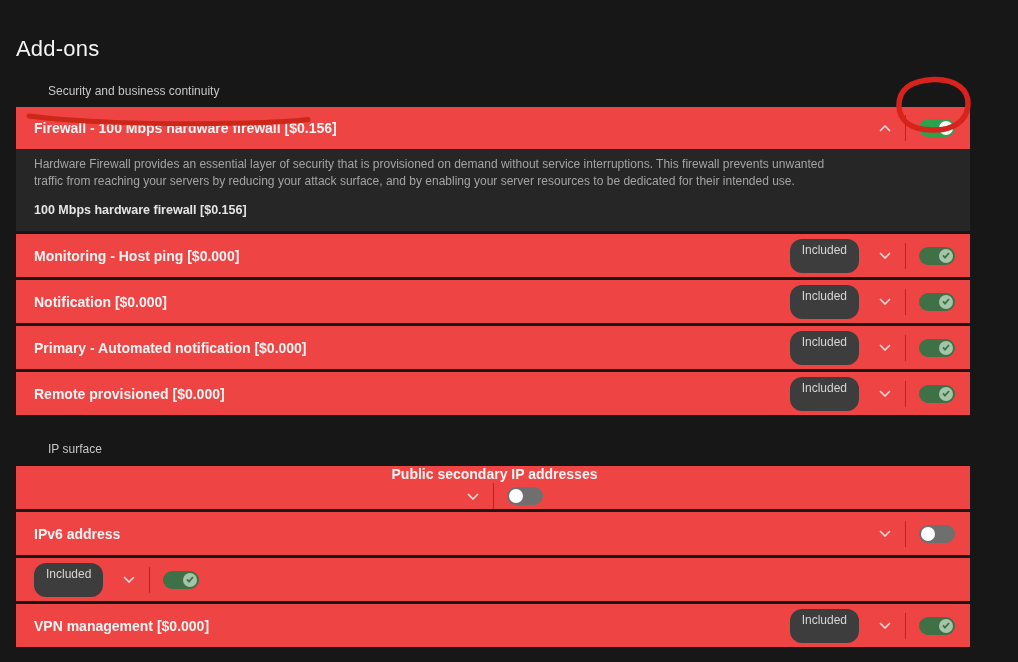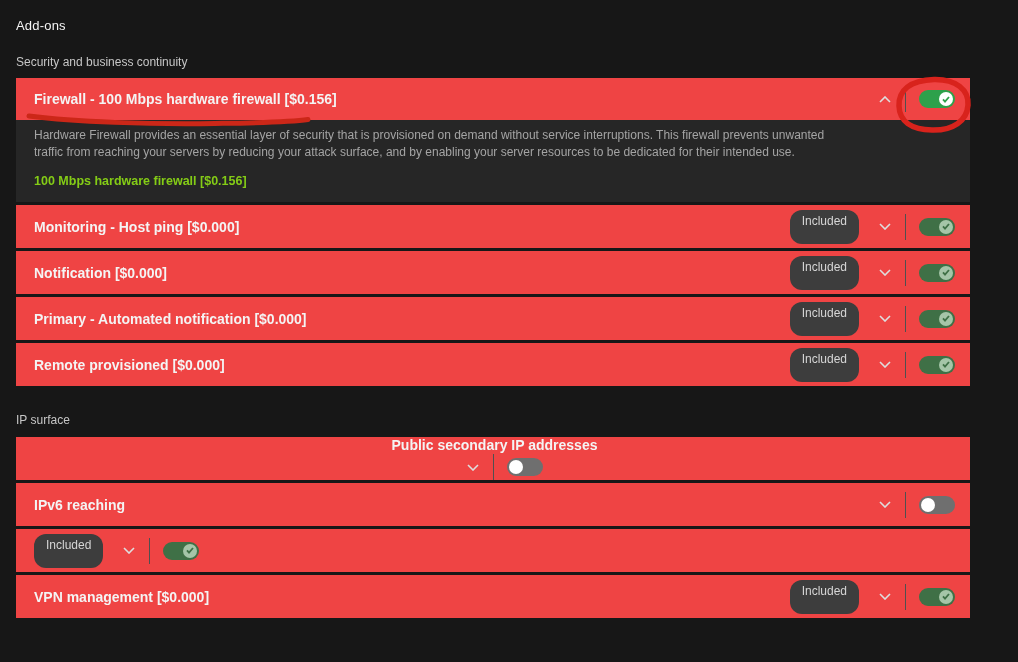--- a/index.html
+++ b/index.html
@@ -14,8 +14,8 @@
   .content { position: absolute; left: 16px; top: 0; width: 954px; }
 
   .page-title {
-    margin: 0; padding-top: 18px;
-    font-size: 13px; font-weight: 400;
+    margin: 0; padding-top: 36px;
+    font-size: 22px; font-weight: 400;
     color: #f4f4f4; letter-spacing: 0.2px;
   }
   .section-label {

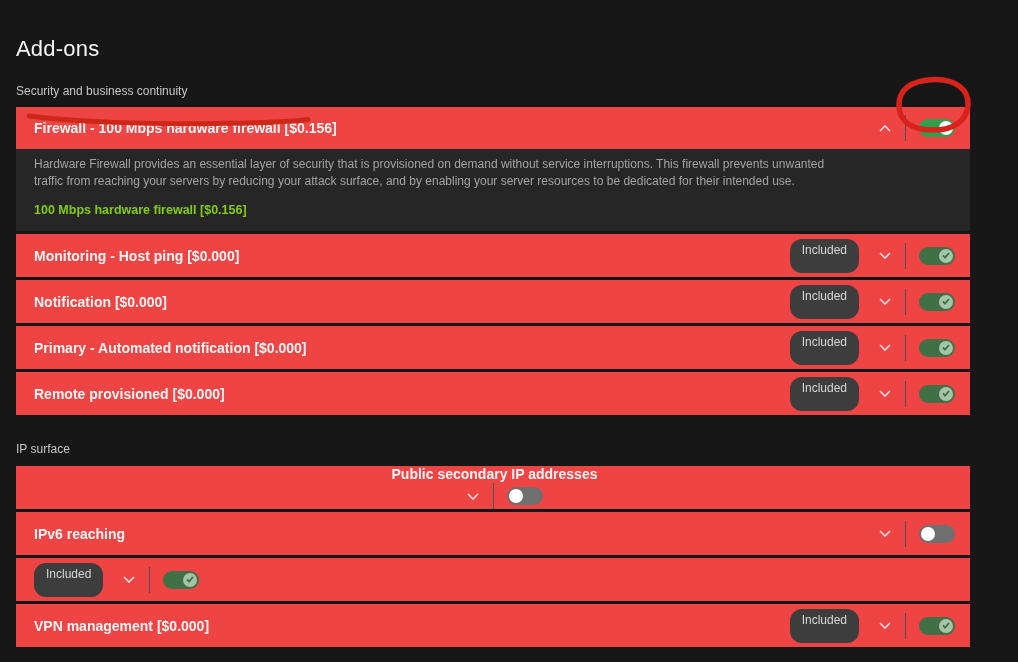--- a/index.html
+++ b/index.html
@@ -21,6 +21,7 @@
   .section-label {
     font-size: 12px; color: #c6c6c6;
     margin-top: 22px;
+    margin-left: 32px;
   }
   .section-label.second { margin-top: 27px; }
 

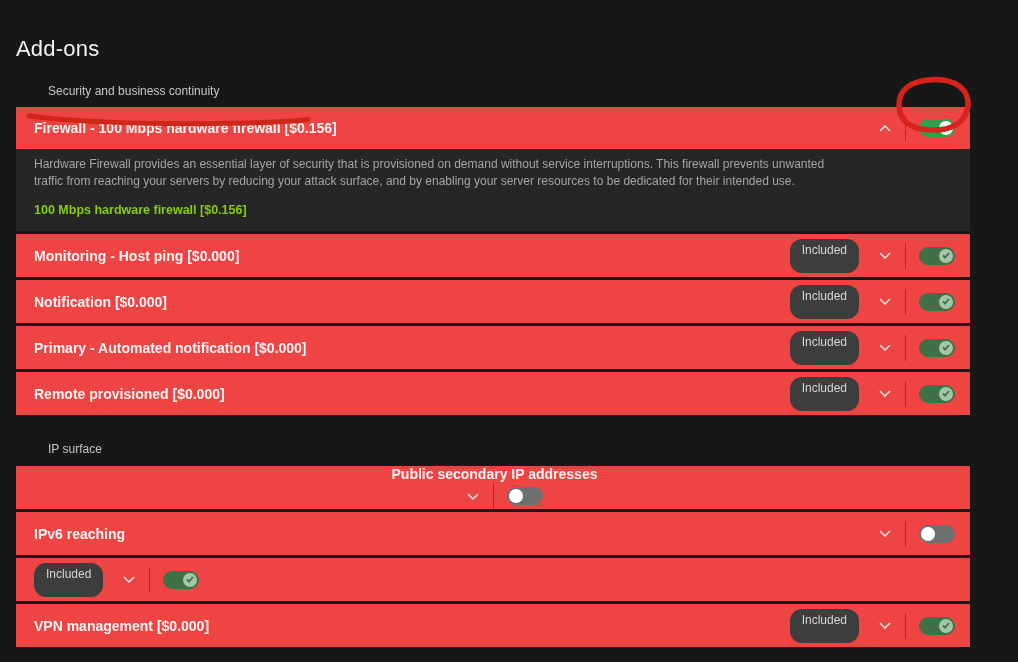--- a/index.html
+++ b/index.html
@@ -72,7 +72,7 @@
   }
   .addon-option {
     margin: 14px 0 0; padding: 0 18px;
-    font-size: 12.5px; font-weight: 700; color: #84cc16;
+    font-size: 12.5px; font-weight: 700; color: #e5e5e5;
   }
 
   .annotations {

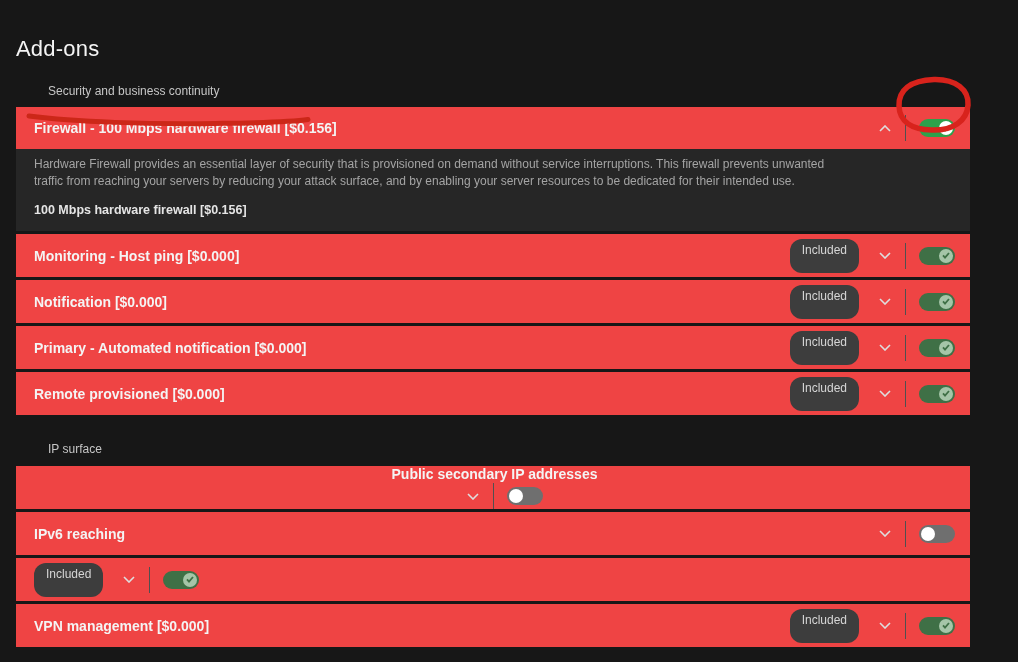--- a/index.html
+++ b/index.html
@@ -210,7 +210,7 @@
     </div>
 
     <div class="addon-row">
-      <span class="row-title">IPv6 reaching</span>
+      <span class="row-title">IPv6 address</span>
       <div class="row-controls">
         <span class="chevron">
           <svg width="12" height="7" viewBox="0 0 12 7">

